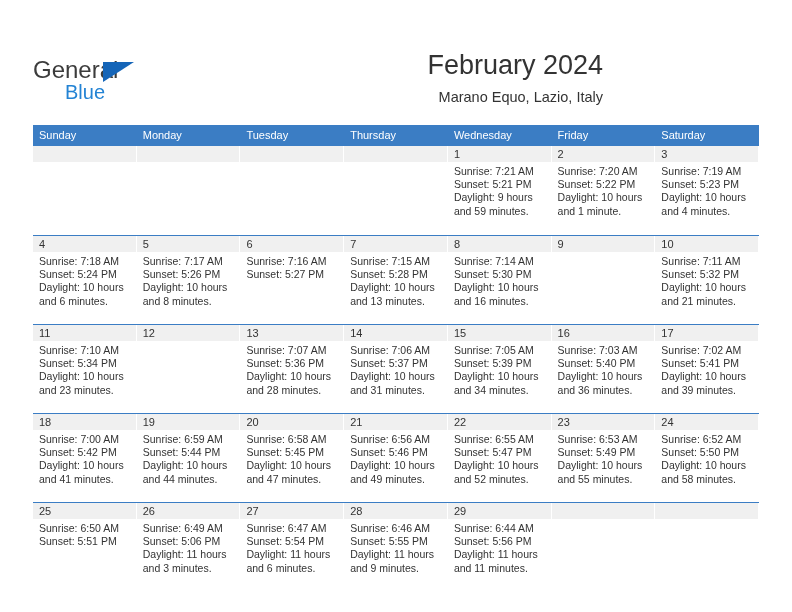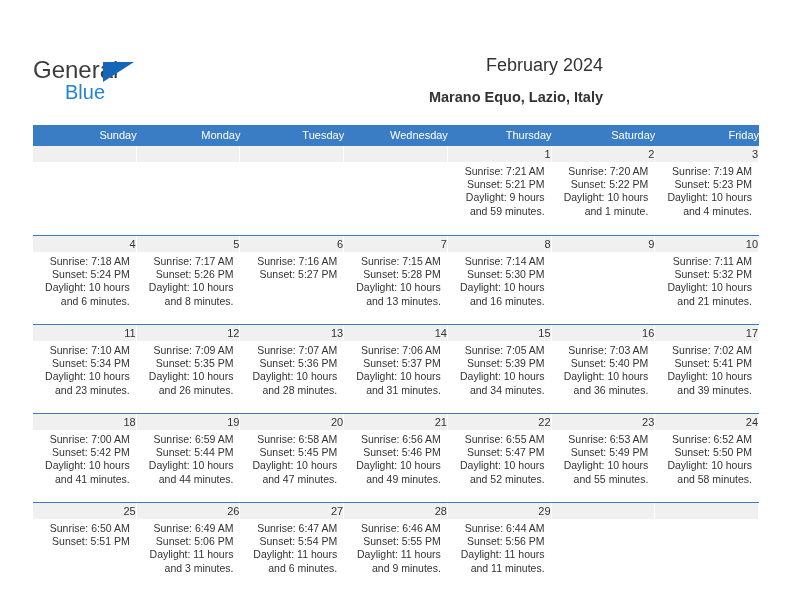--- a/index.html
+++ b/index.html
@@ -72,7 +72,7 @@
     text-align: right;
   }
   .cal-title {
-    font-size: 18px;
+    font-size: 27px;
     color: #333333;
     line-height: 34px;
     font-weight: 400;

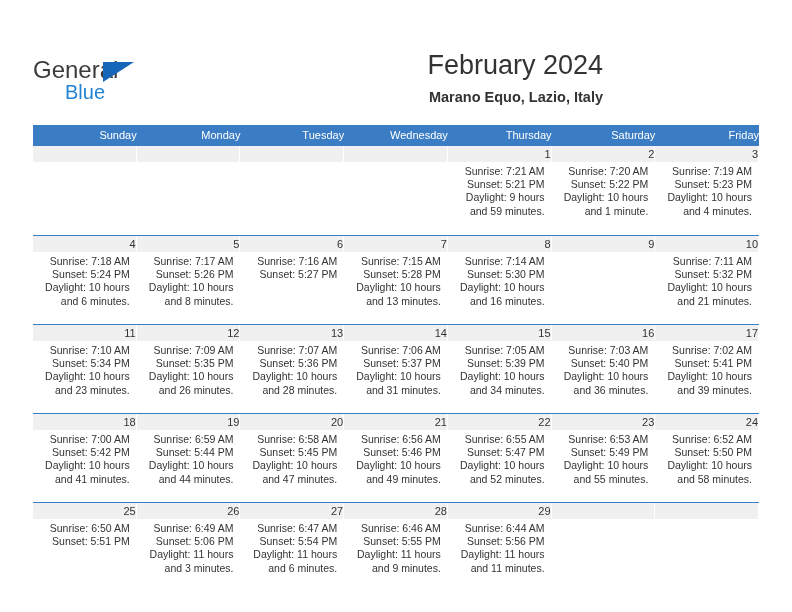--- a/index.html
+++ b/index.html
@@ -83,7 +83,7 @@
     color: #333333;
     line-height: 22px;
     margin-top: 4px;
-    font-weight: 700;
+    font-weight: 400;
     white-space: nowrap;
   }
 

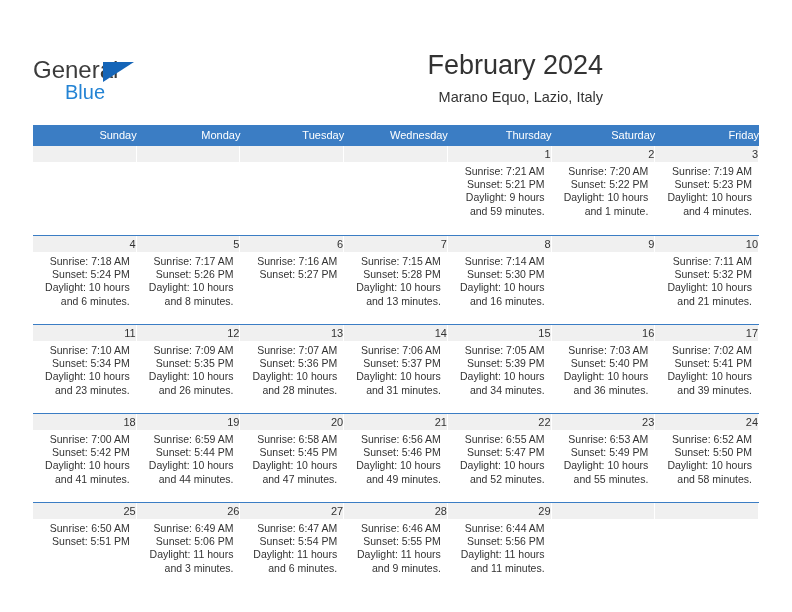--- a/index.html
+++ b/index.html
@@ -93,7 +93,6 @@
     left: 33px;
     top: 105px;
     width: 726px;
-    text-align: right;
   }
   .dow-row {
     display: flex;

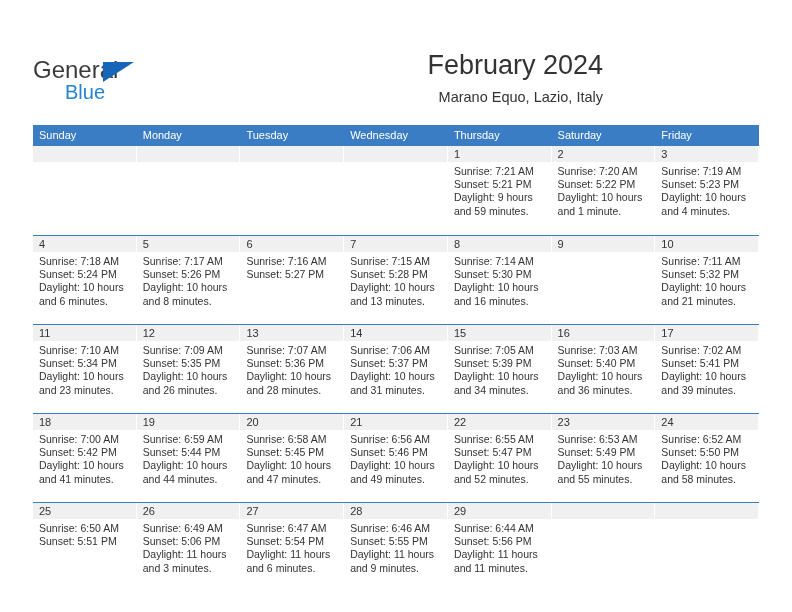--- a/index.html
+++ b/index.html
@@ -175,8 +175,8 @@
       <div class="dow-cell">Sunday</div>
       <div class="dow-cell">Monday</div>
       <div class="dow-cell">Tuesday</div>
+      <div class="dow-cell">Thursday</div>
       <div class="dow-cell">Wednesday</div>
-      <div class="dow-cell">Thursday</div>
       <div class="dow-cell">Saturday</div>
       <div class="dow-cell">Friday</div>
     </div>

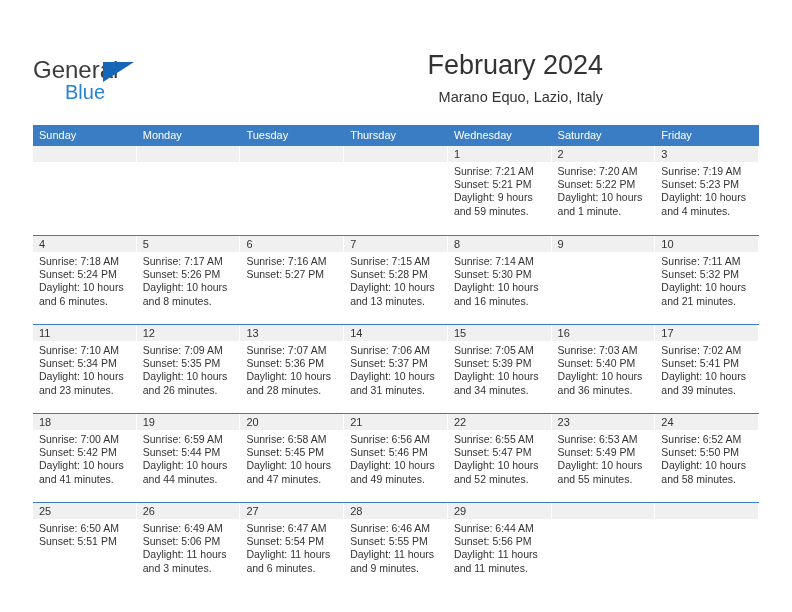--- a/index.html
+++ b/index.html
@@ -177,8 +177,8 @@
       <div class="dow-cell">Tuesday</div>
       <div class="dow-cell">Thursday</div>
       <div class="dow-cell">Wednesday</div>
+      <div class="dow-cell">Friday</div>
       <div class="dow-cell">Saturday</div>
-      <div class="dow-cell">Friday</div>
     </div>
 
     <div id="weeks-container">

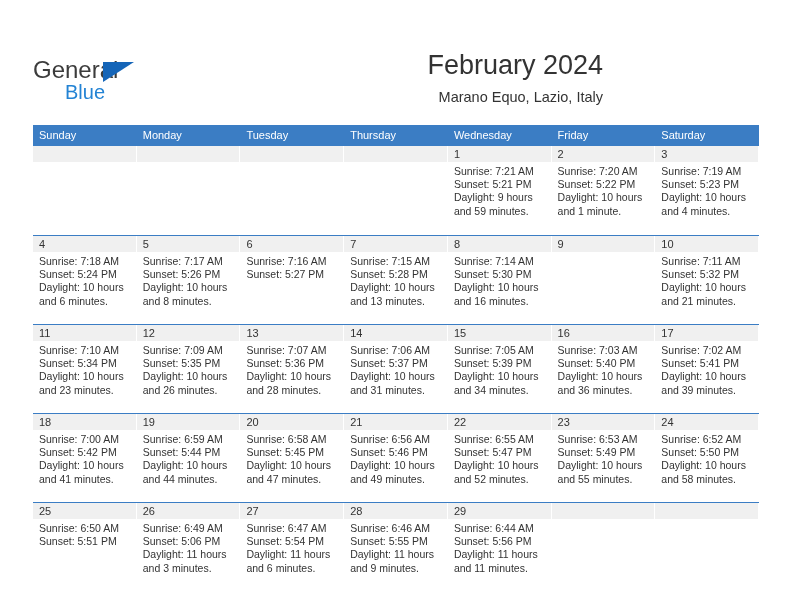--- a/index.html
+++ b/index.html
@@ -283,11 +283,6 @@
           </div>
           <div class="day-cell">
             <div class="day-num-strip">12</div>
-            <div class="day-body">
-              <div>Sunrise: 7:09 AM</div>
-              <div>Sunset: 5:35 PM</div>
-              <div class="wrap">Daylight: 10 hours and 26 minutes.</div>
-            </div>
           </div>
           <div class="day-cell">
             <div class="day-num-strip">13</div>

